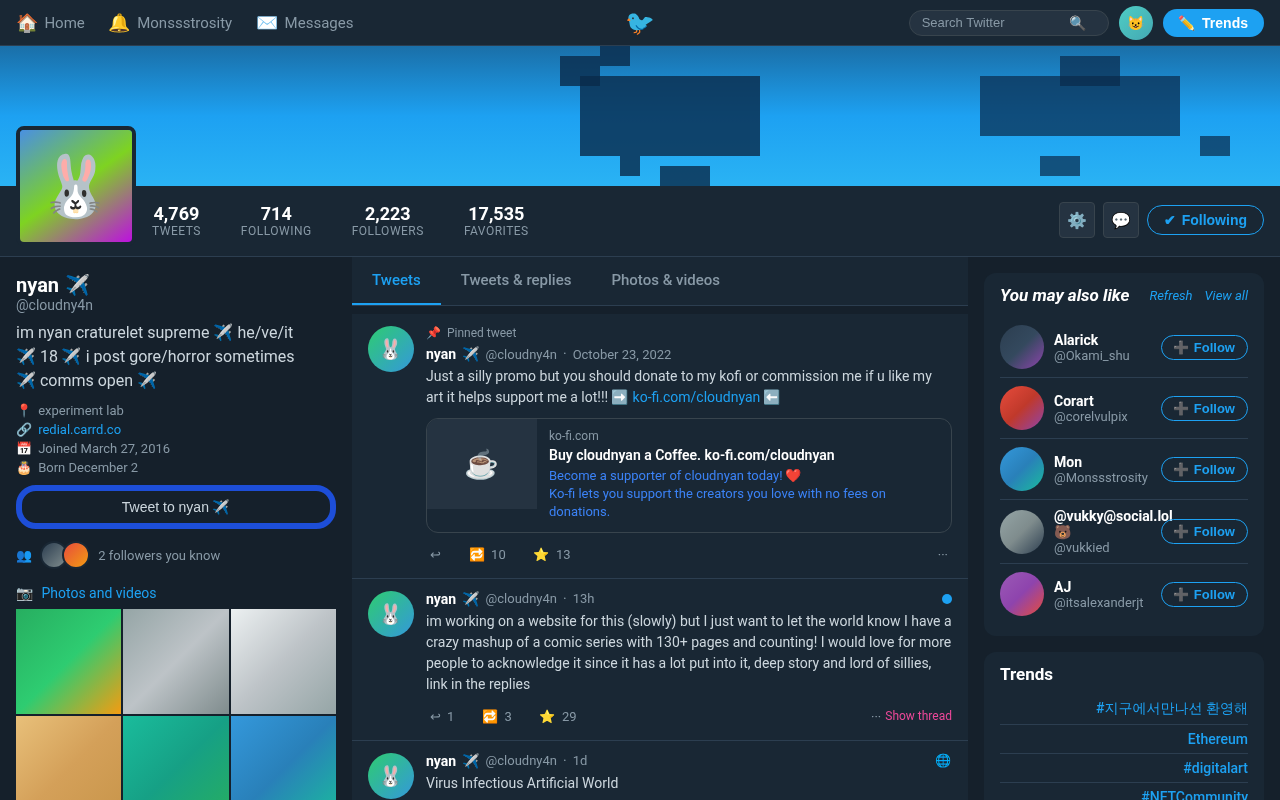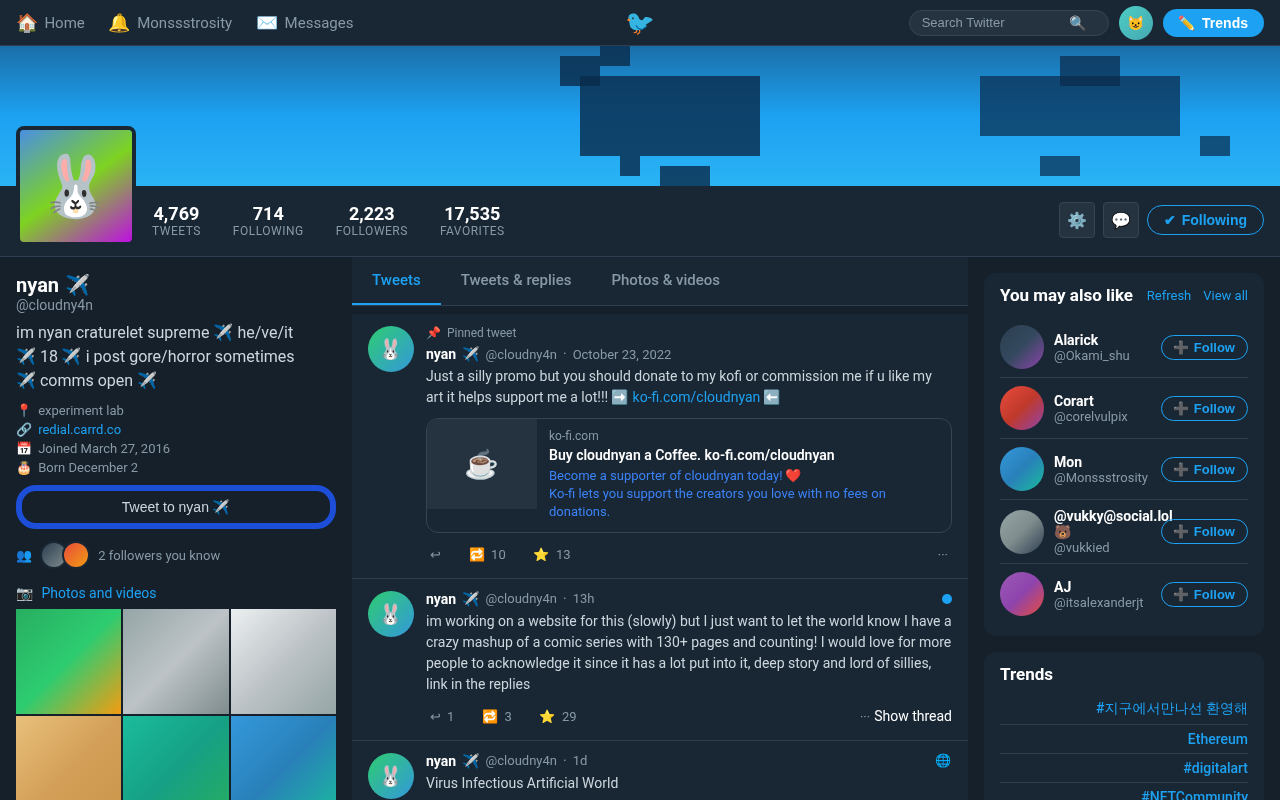--- a/index.html
+++ b/index.html
@@ -145,7 +145,7 @@
     }
     .stats-row {
       display: flex;
-      gap: 32px;
+      gap: 40px;
       flex: 1;
       padding-bottom: 8px;
     }

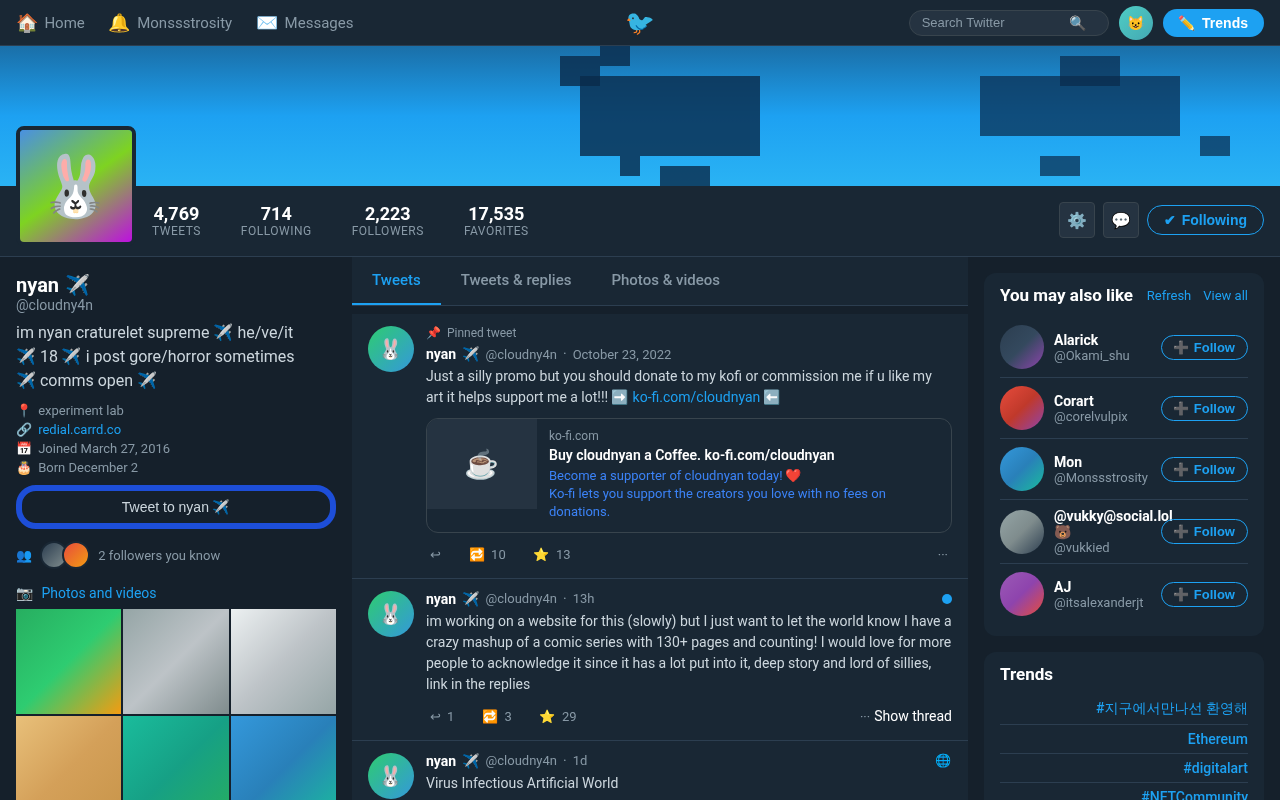--- a/index.html
+++ b/index.html
@@ -491,6 +491,7 @@
       justify-content: space-between;
       align-items: center;
       margin-bottom: 12px;
+      font-style: italic;
     }
     .sidebar-card-title {
       font-size: 17px;

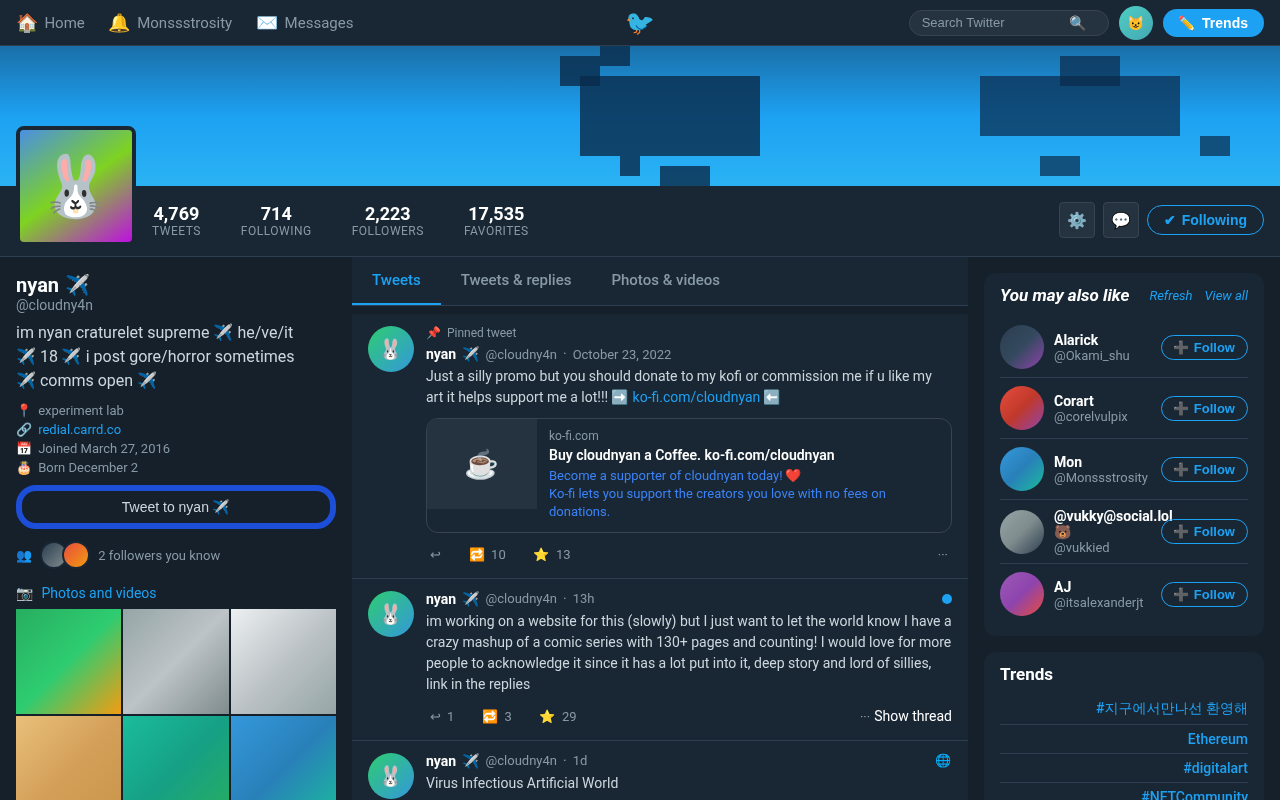--- a/index.html
+++ b/index.html
@@ -460,8 +460,8 @@
     .tweet-action .count { font-size: 13px; }
     .more-action { margin-left: auto; }
     .show-thread-link {
-      color: #ffffff;
-      font-size: 14px;
+      color: #ec4899;
+      font-size: 12px;
       cursor: pointer;
       text-decoration: none;
       margin-left: auto;

